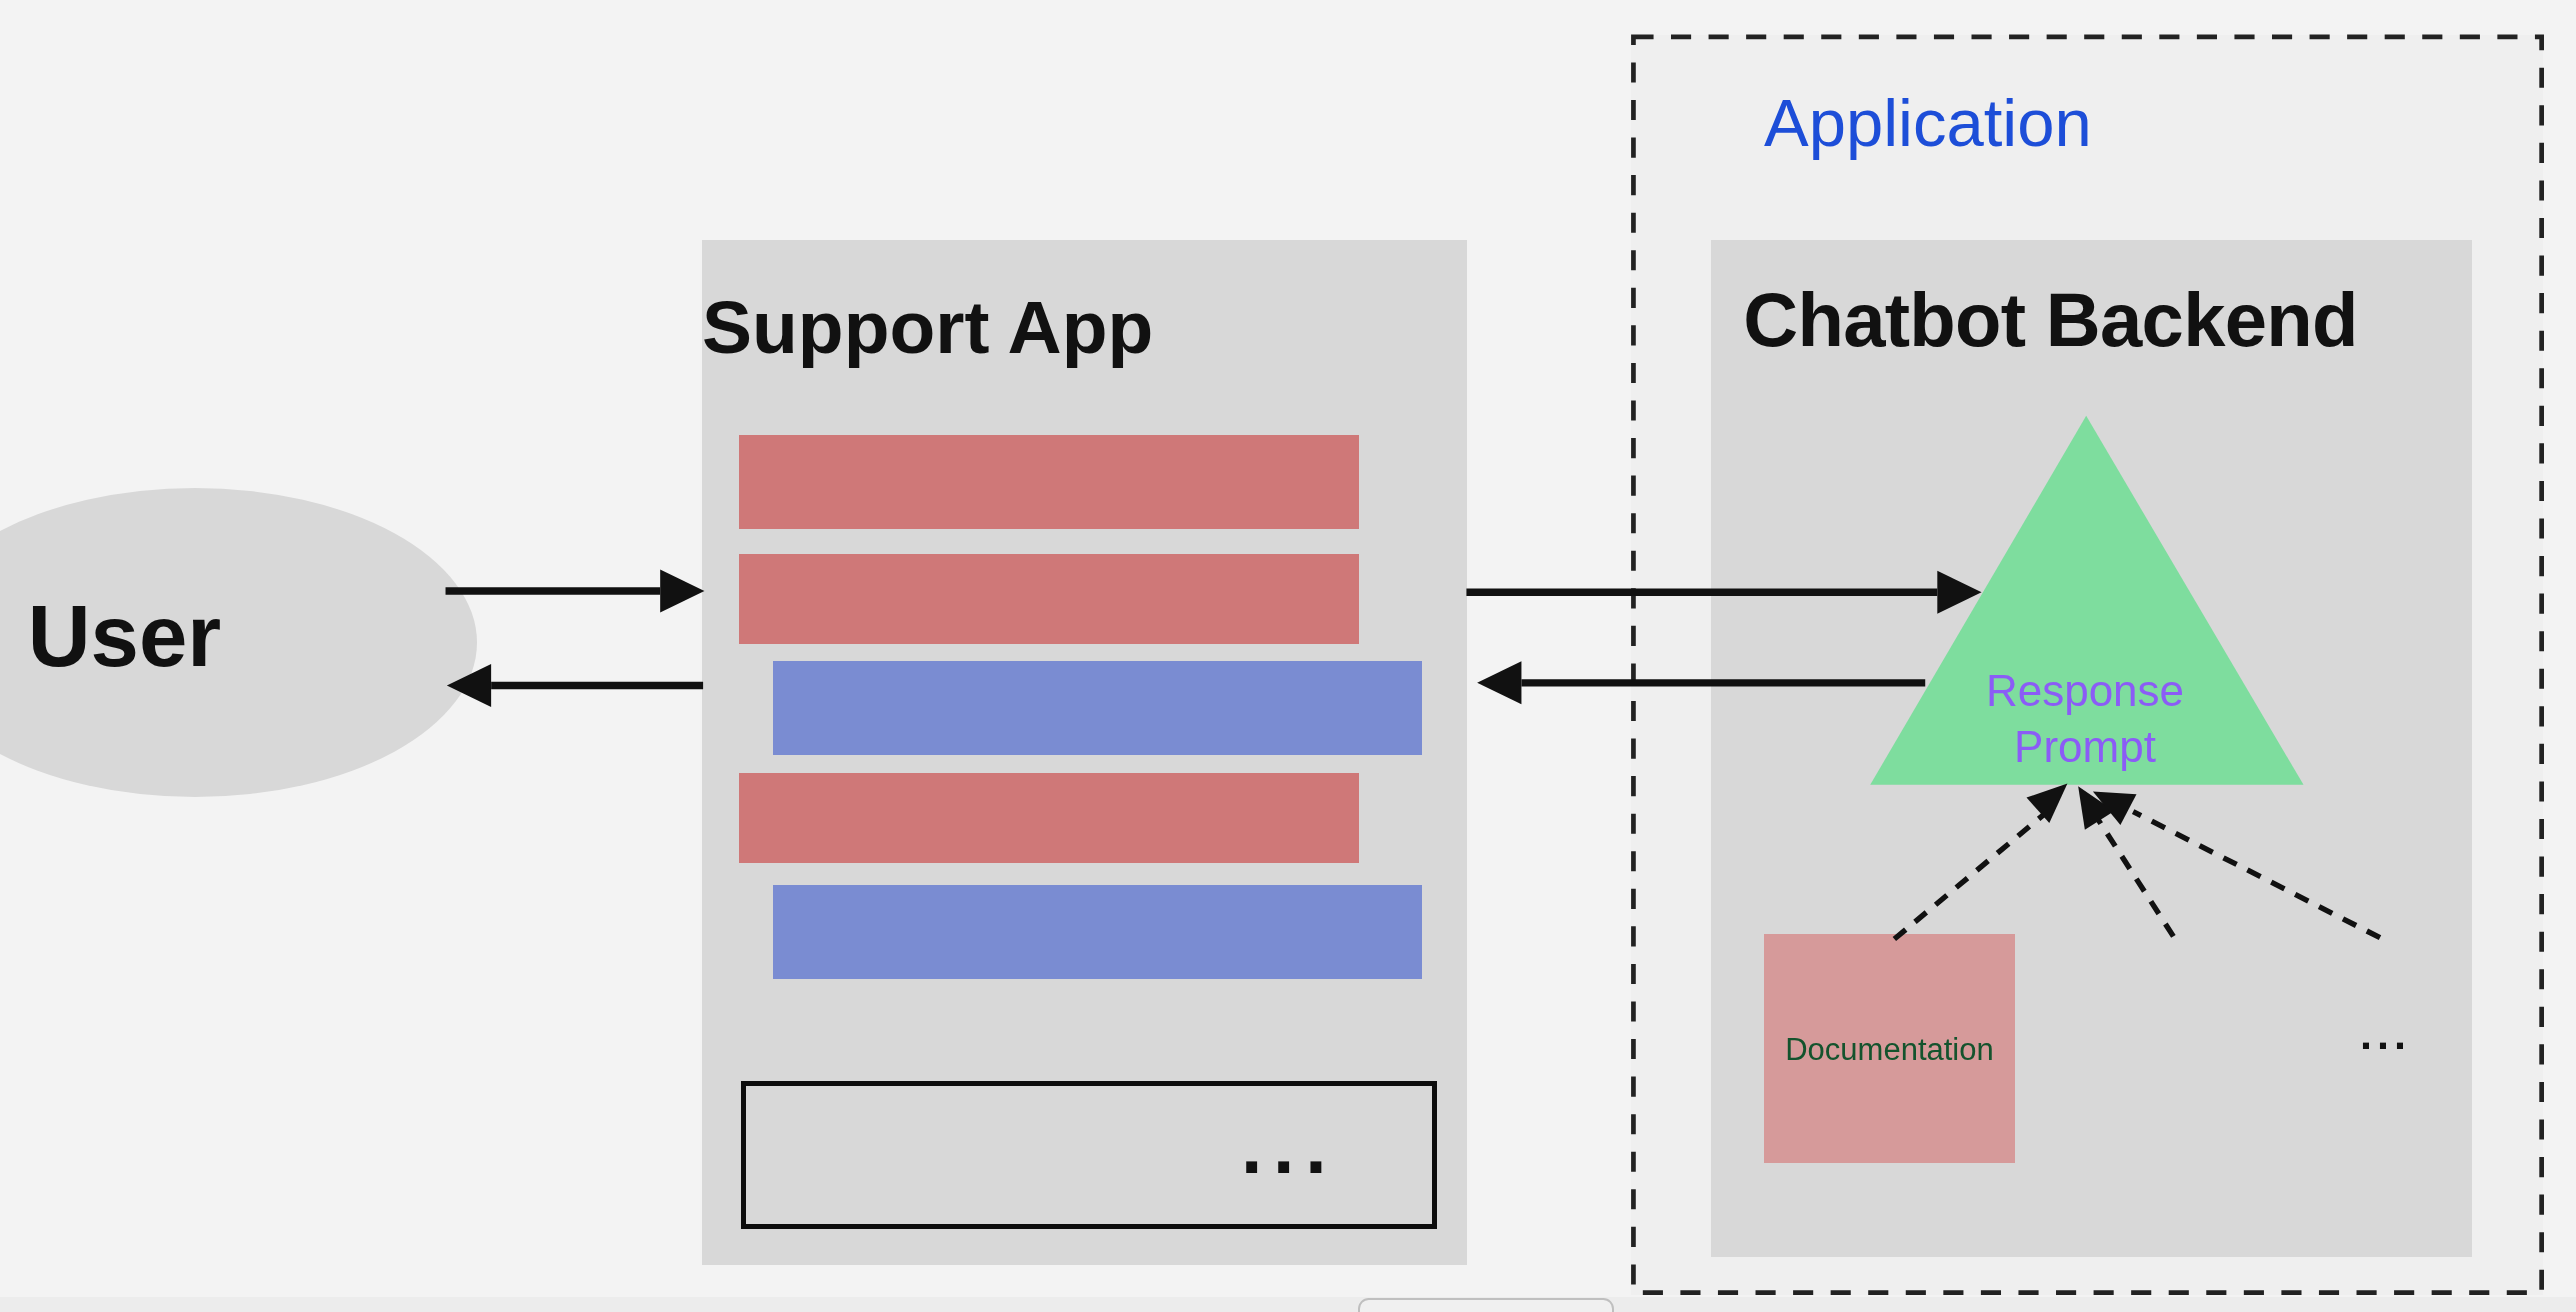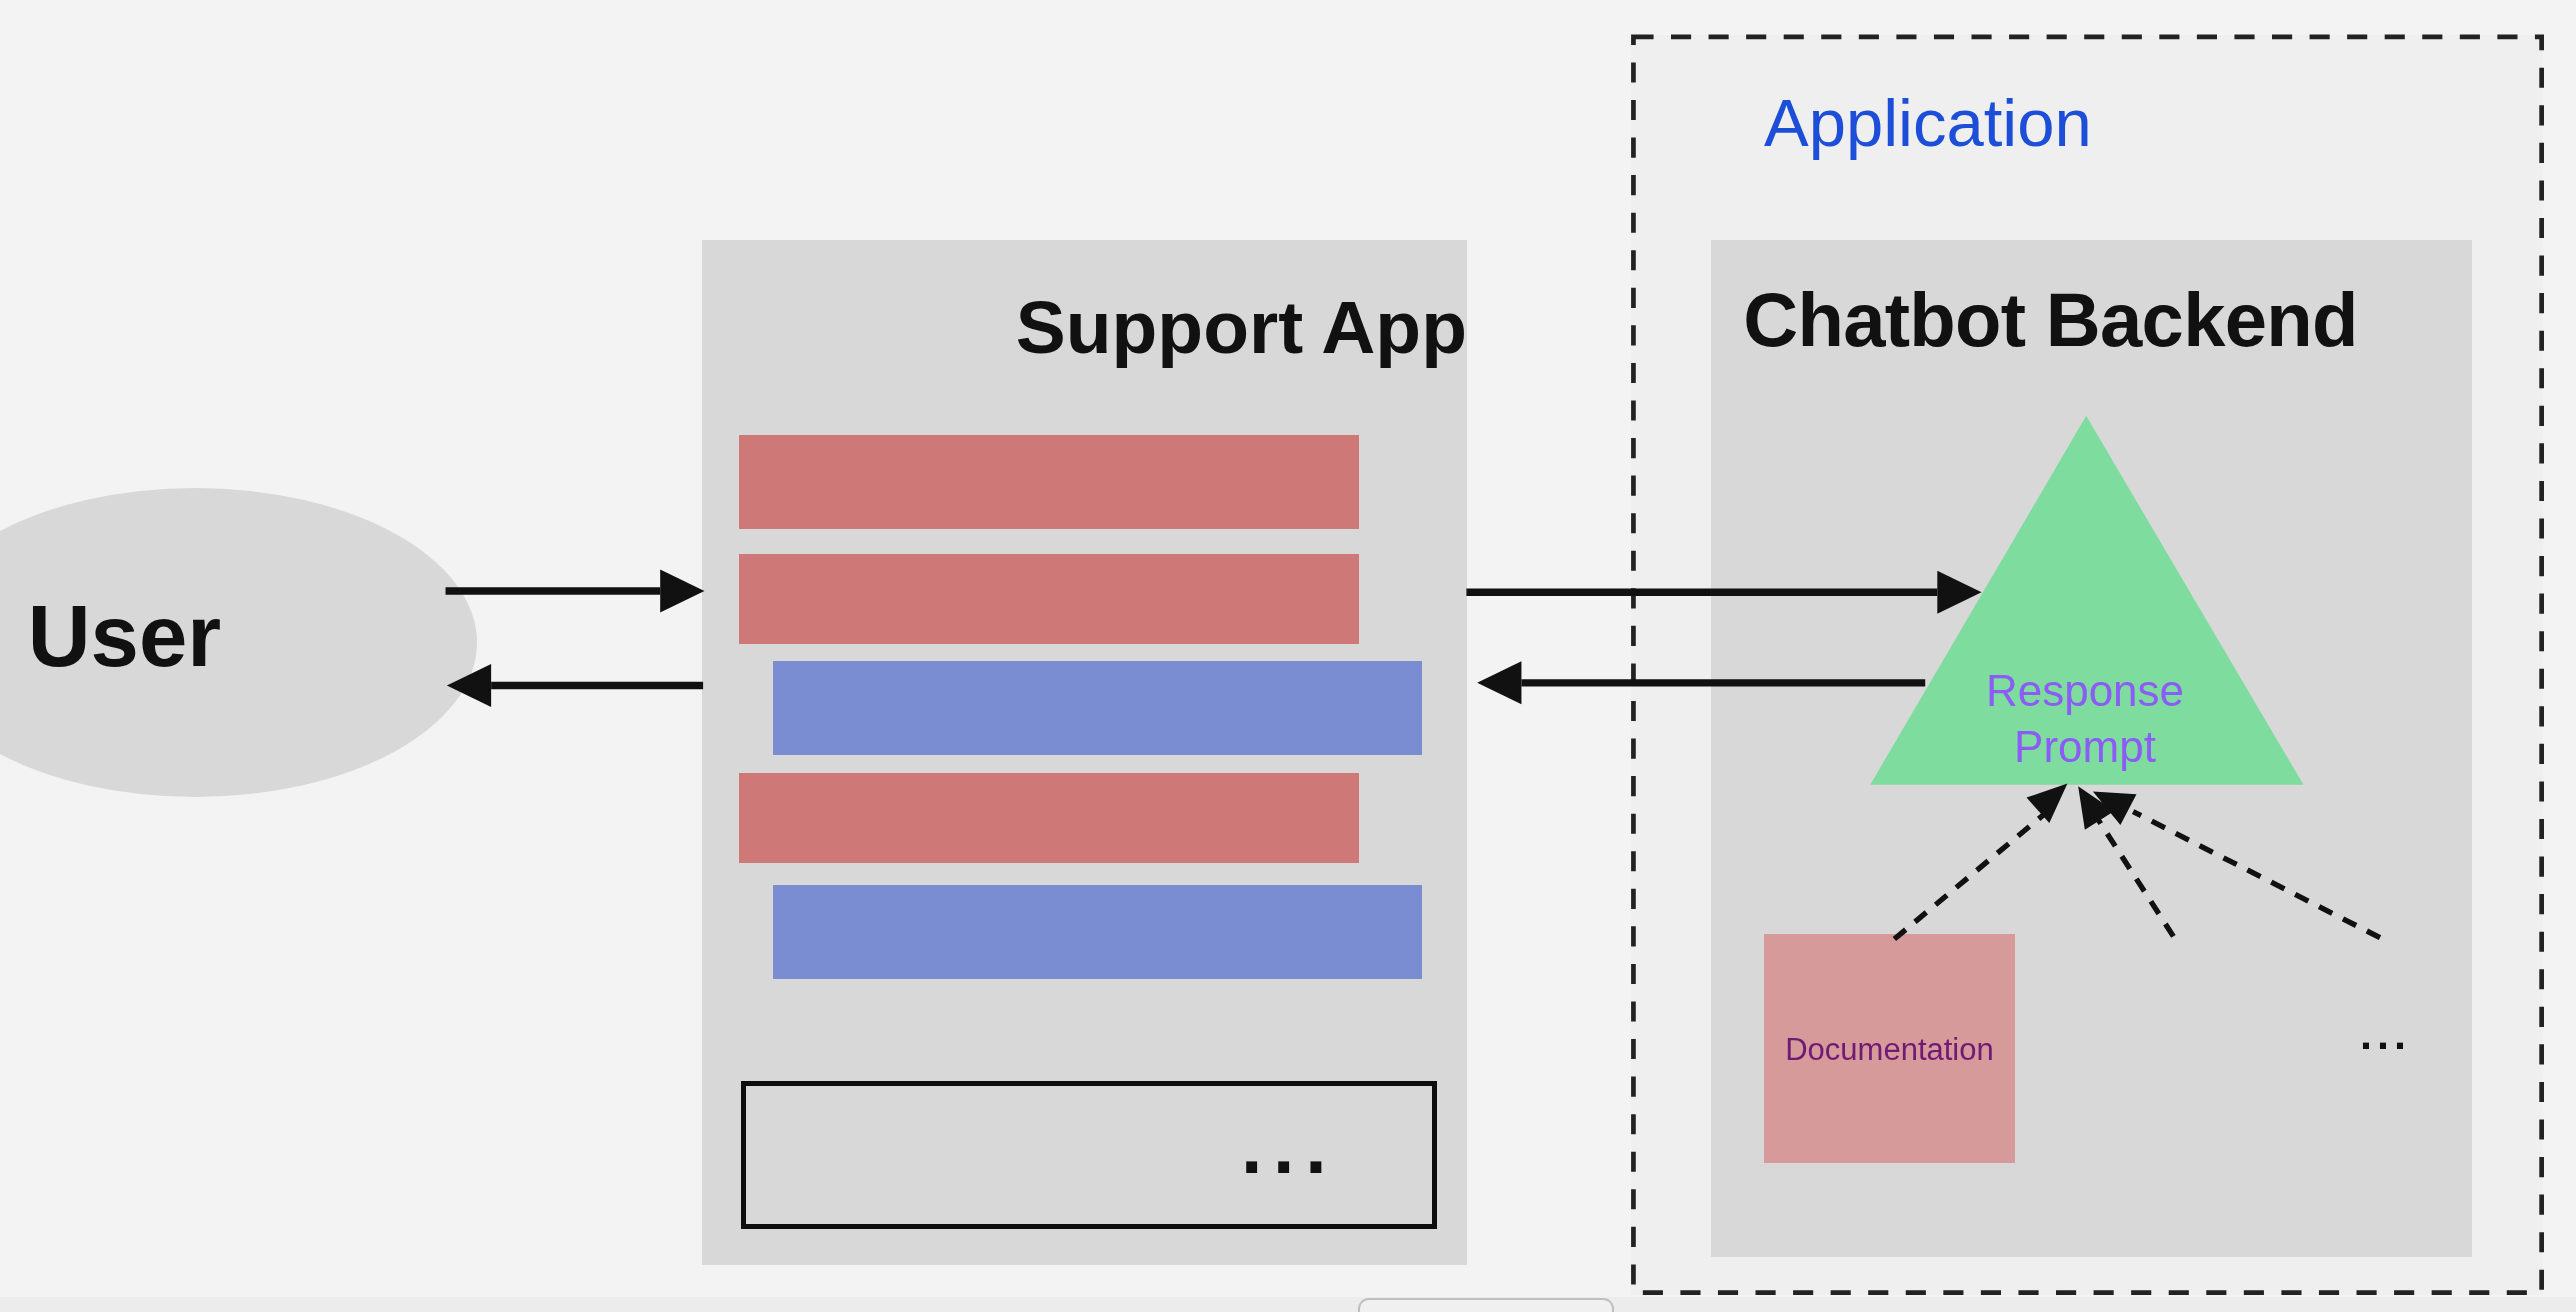--- a/index.html
+++ b/index.html
@@ -39,7 +39,7 @@
   }
   .support-title{
     position:absolute;left:702px;top:290px;width:765px;
-    font-size:75px;font-weight:700;line-height:1;text-align:right;
+    font-size:75px;font-weight:700;line-height:1;text-align:left;
     white-space:nowrap;
   }
   

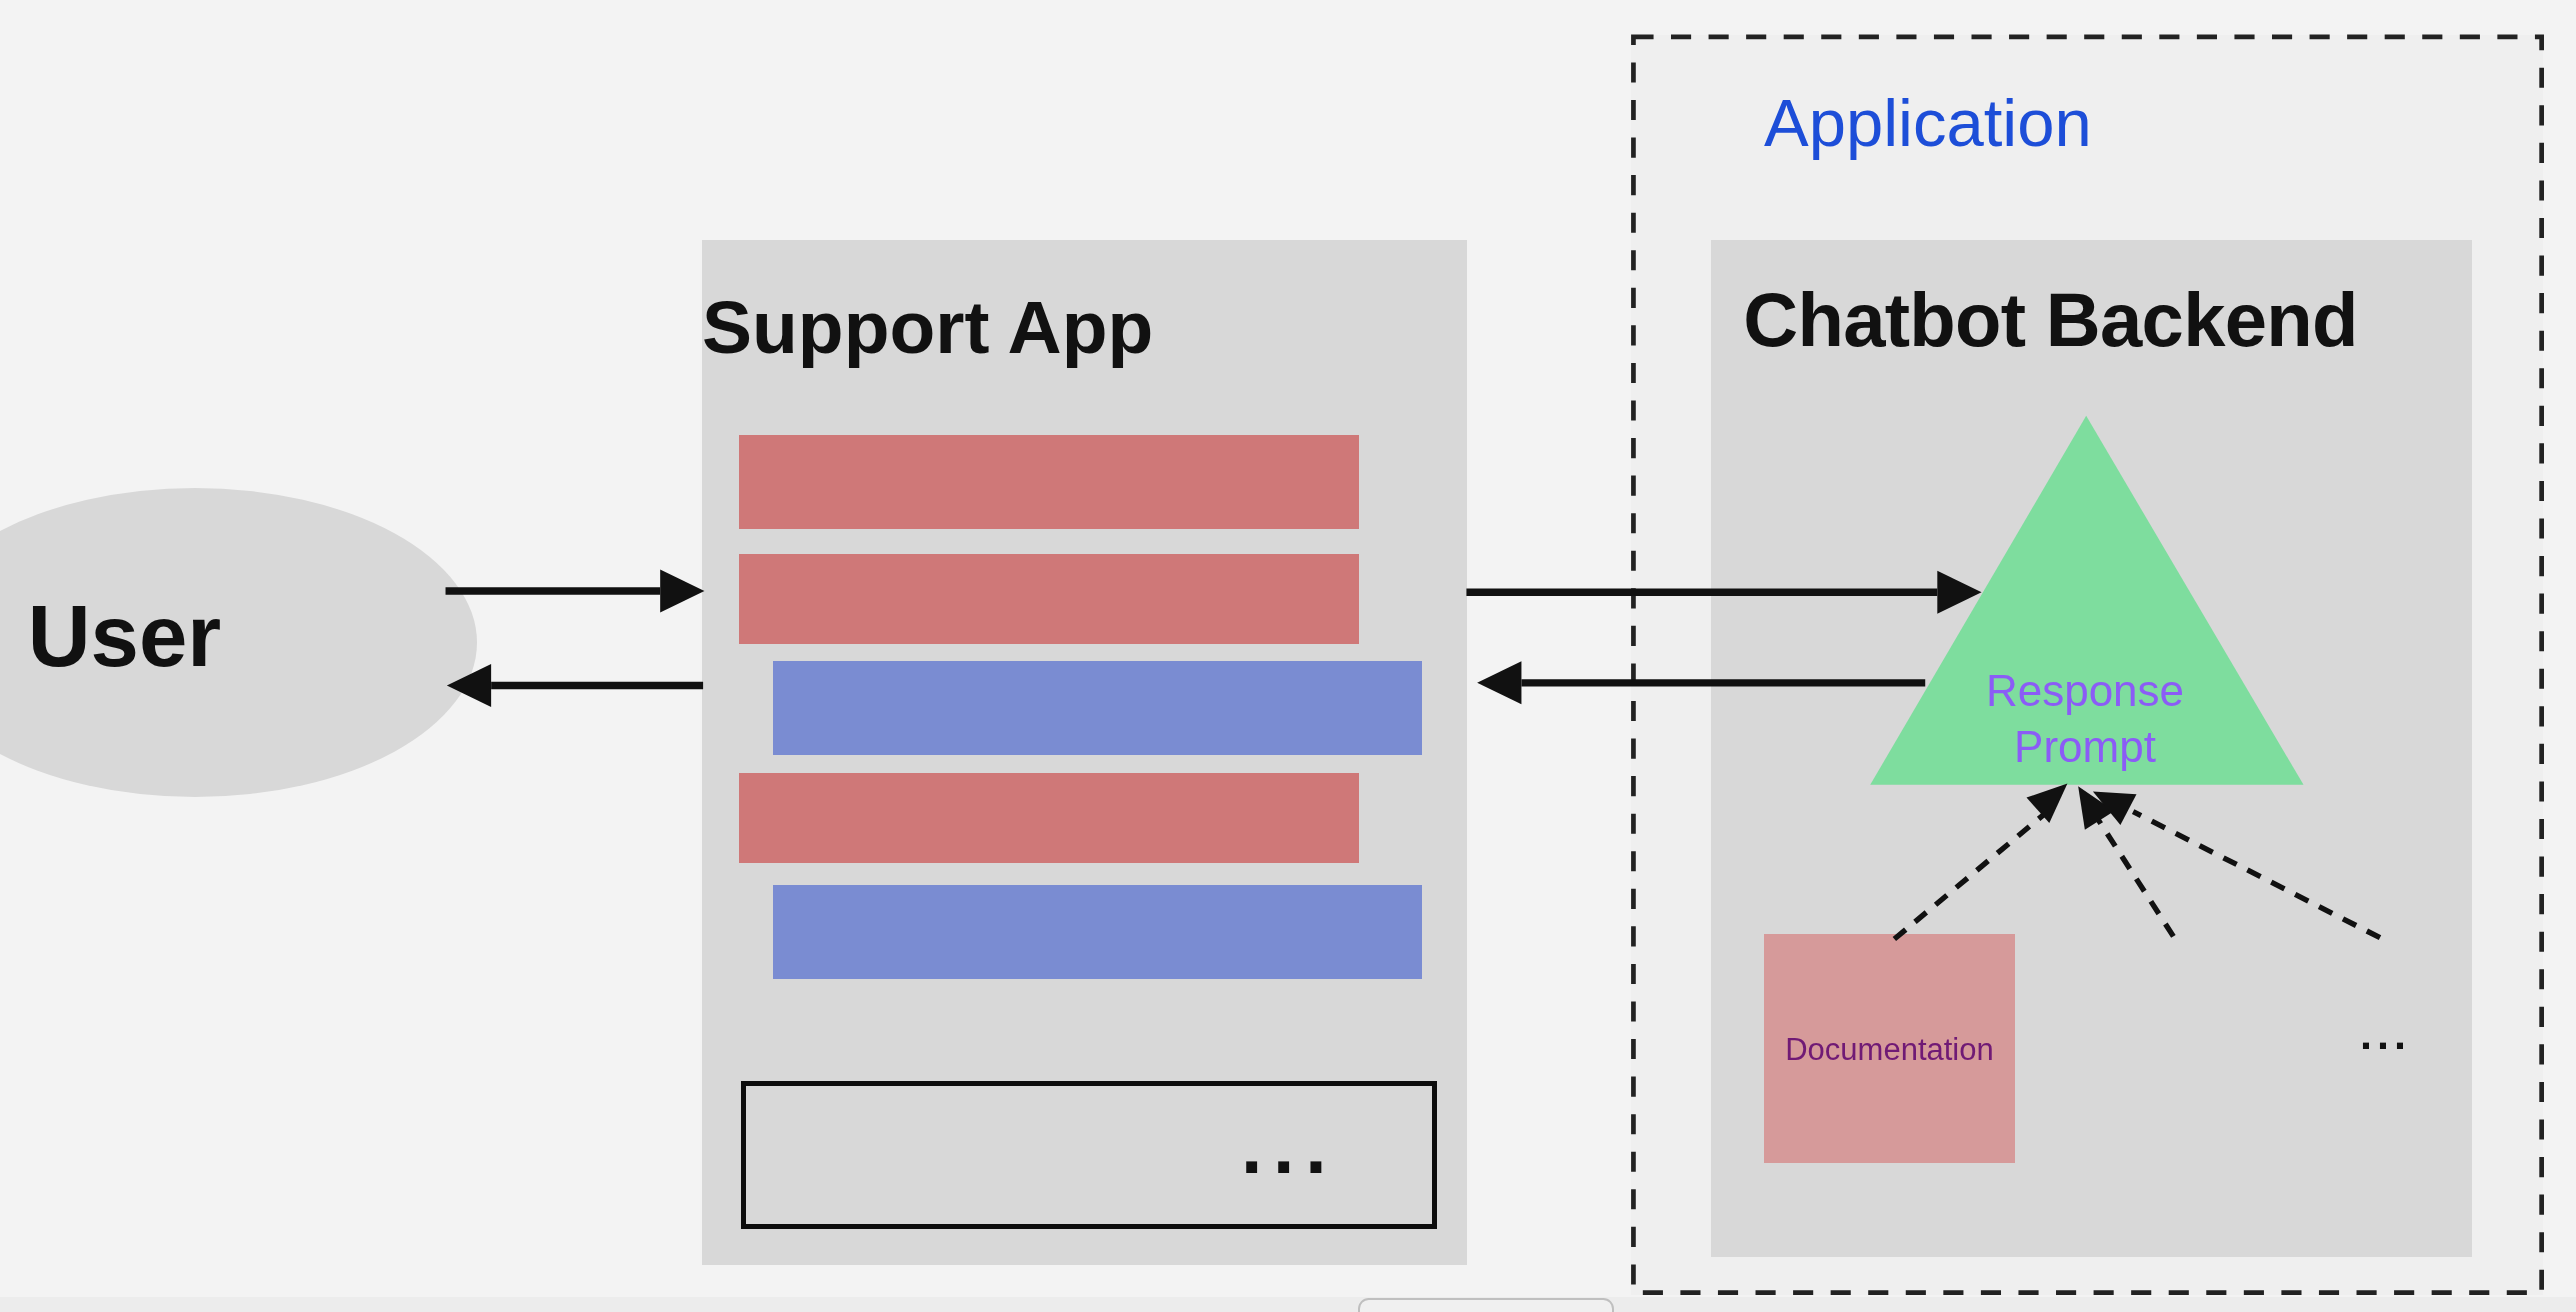--- a/index.html
+++ b/index.html
@@ -87,7 +87,7 @@
   .doc-box.one{left:1764px;}
   .doc-box.two{left:2045px;}
   .doc-label{
-    font-size:31px;font-weight:400;color:#701a75;white-space:nowrap;
+    font-size:31px;font-weight:400;color:#14532d;white-space:nowrap;
     position:relative;top:1.3px;
   }
   .sources-more{

